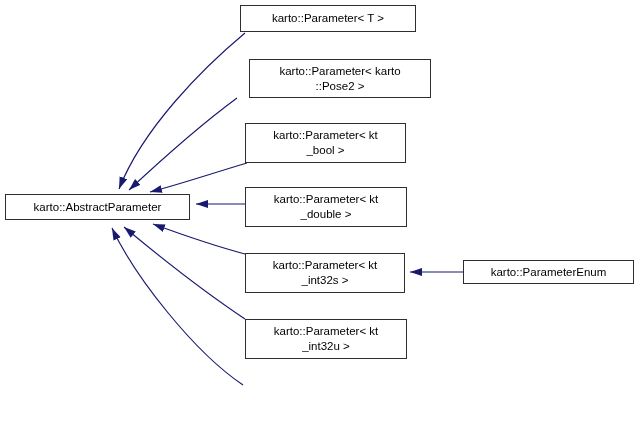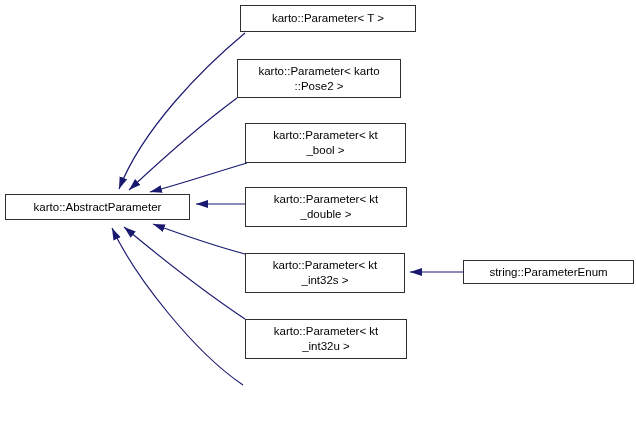--- a/index.html
+++ b/index.html
@@ -40,7 +40,7 @@
     color: var(--text, #000000);
   }
   .n-t        { left: 240px; top: 5px;   width: 176px; height: 27px; }
-  .n-pose2    { left: 237px; top: 59px;  width: 164px; height: 39px; }
+  .n-pose2    { left: 249px; top: 59px;  width: 182px; height: 39px; }
   .n-bool     { left: 245px; top: 123px; width: 161px; height: 40px; }
   .n-double   { left: 245px; top: 187px; width: 162px; height: 40px; }
   .n-int32s   { left: 245px; top: 253px; width: 160px; height: 40px; }

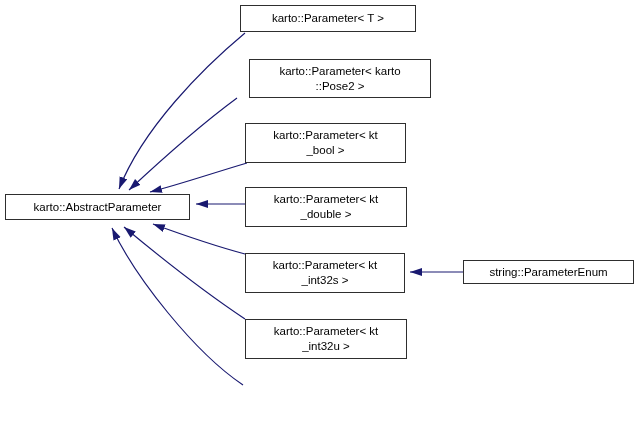--- a/index.html
+++ b/index.html
@@ -105,7 +105,7 @@
 
 
   <div class="node n-enum">
-    <span class="node-label">string::ParameterEnum</span>
+    <span class="node-label">karto::ParameterEnum</span>
   </div>
 
 </div>

